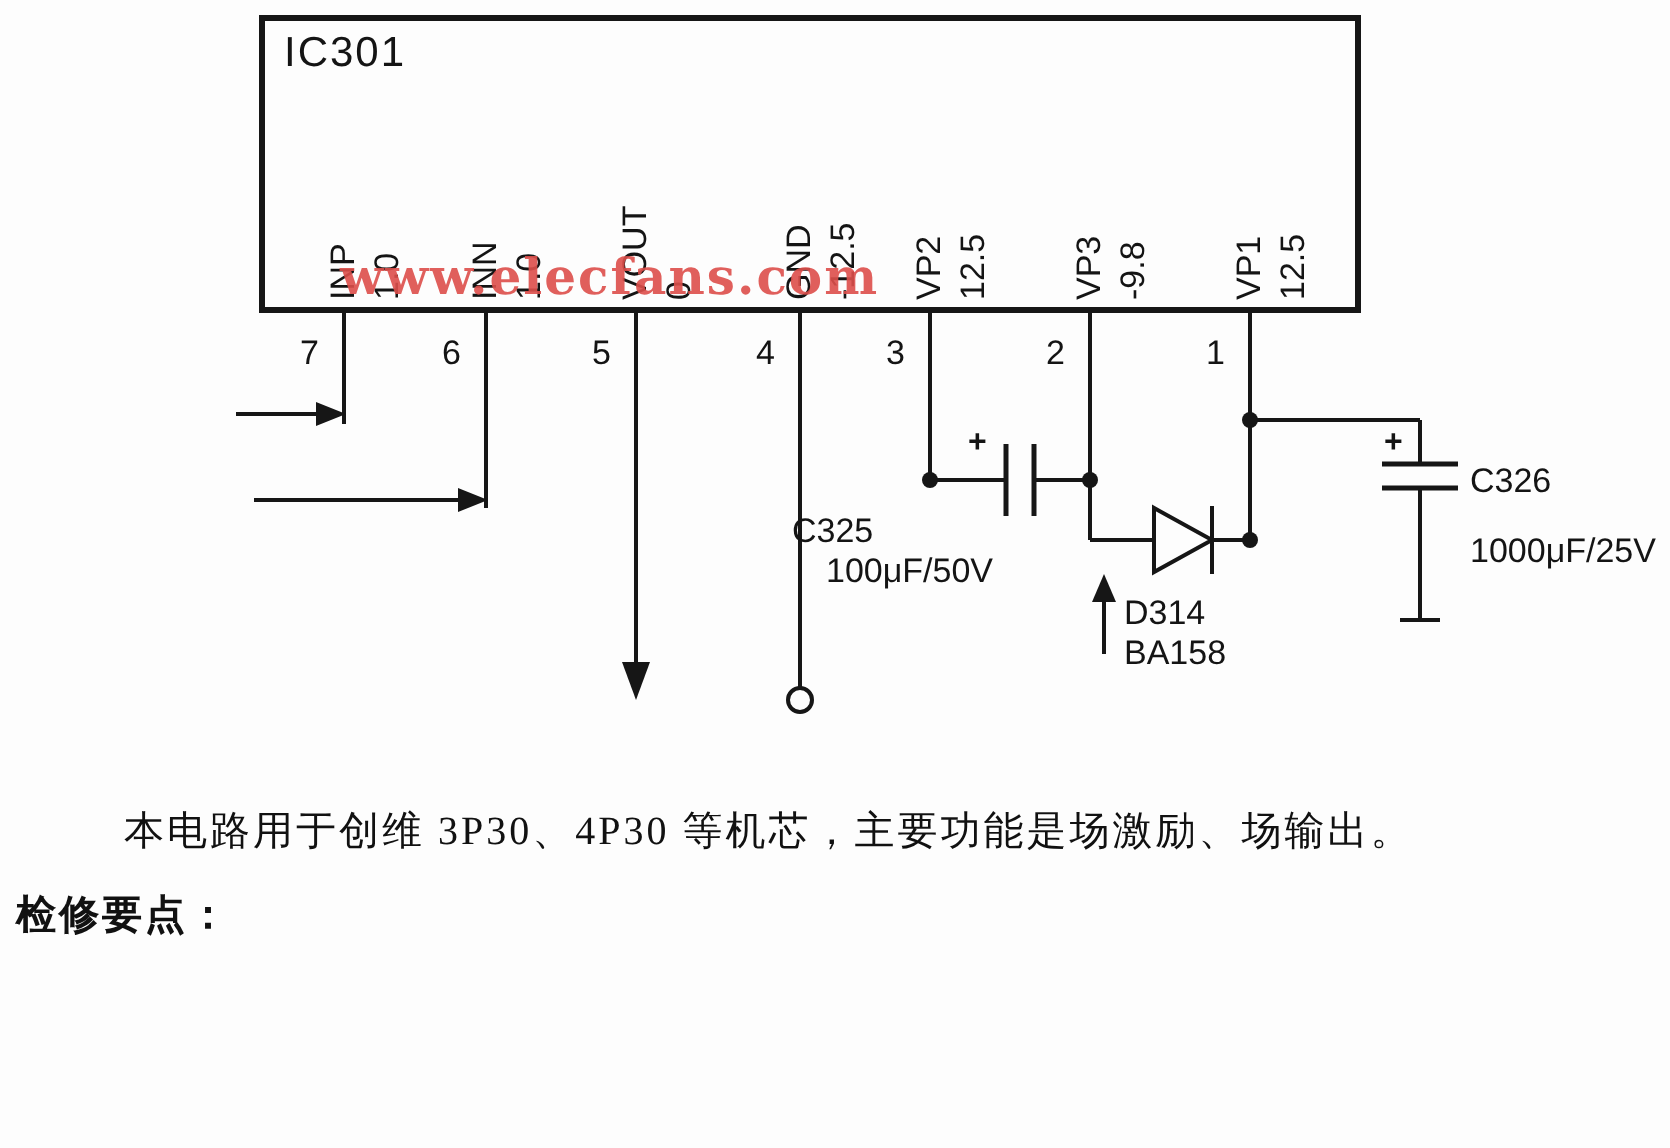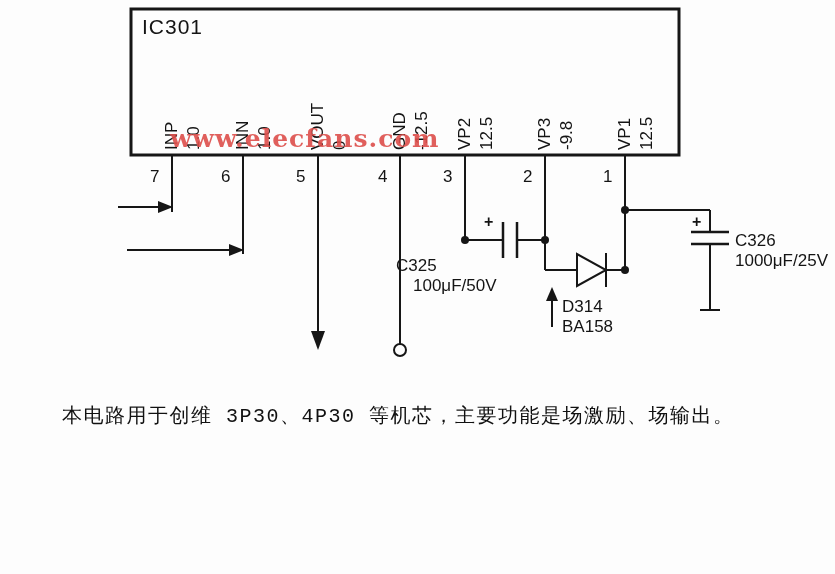--- a/index.html
+++ b/index.html
@@ -118,7 +118,7 @@
 
   <span class="plus" style="left:692px; top:213px">+</span>
   <span class="lbl" style="left:735px; top:231px">C326</span>
-  <span class="lbl" style="left:735px; top:251px">1000μF/25V</span>
+  <span class="lbl" style="left:735px; top:266px">1000μF/25V</span>
 
   <span class="watermark">www.elecfans.com</span>
 

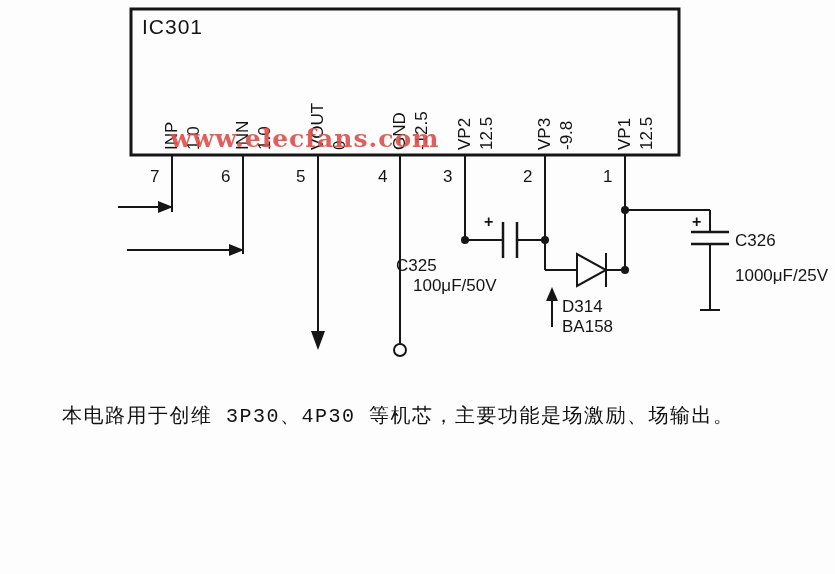--- a/index.html
+++ b/index.html
@@ -16,7 +16,7 @@
                letter-spacing:1px; white-space:nowrap; }
   .plus { position:absolute; font-size:16px; font-weight:bold; color:#141414; }
   .note { position:absolute; font-size:20px; color:#111; letter-spacing:1.5px; white-space:nowrap;
-          font-family:Liberation Mono, monospace; }
+          font-family:Liberation Serif, serif; }
   .note.bold { font-weight:700; }
 </style>
 </head>

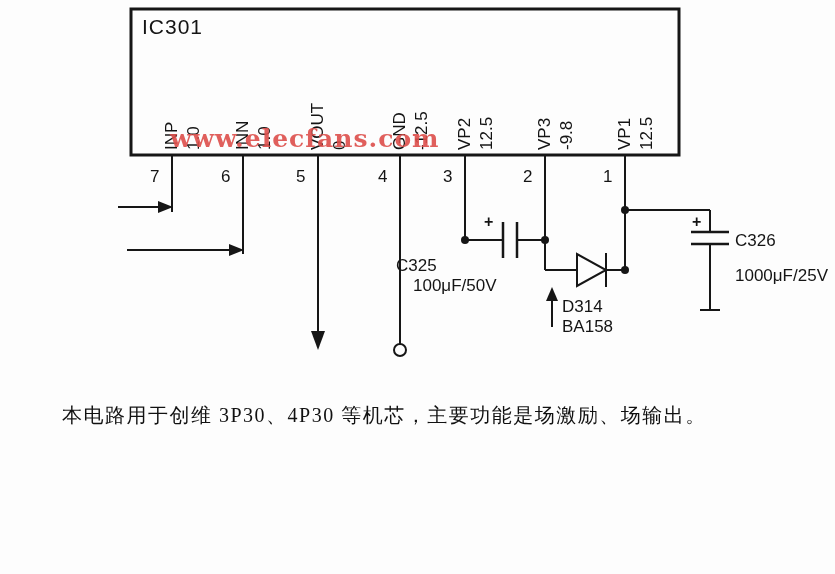--- a/index.html
+++ b/index.html
@@ -123,6 +123,7 @@
   <span class="watermark">www.elecfans.com</span>
 
   <span class="note" style="left:62px; top:402px">本电路用于创维 3P30、4P30 等机芯，主要功能是场激励、场输出。</span>
+  <span class="note bold" style="left:8px; top:444px">检修要点：</span>
 
 </div>
 

